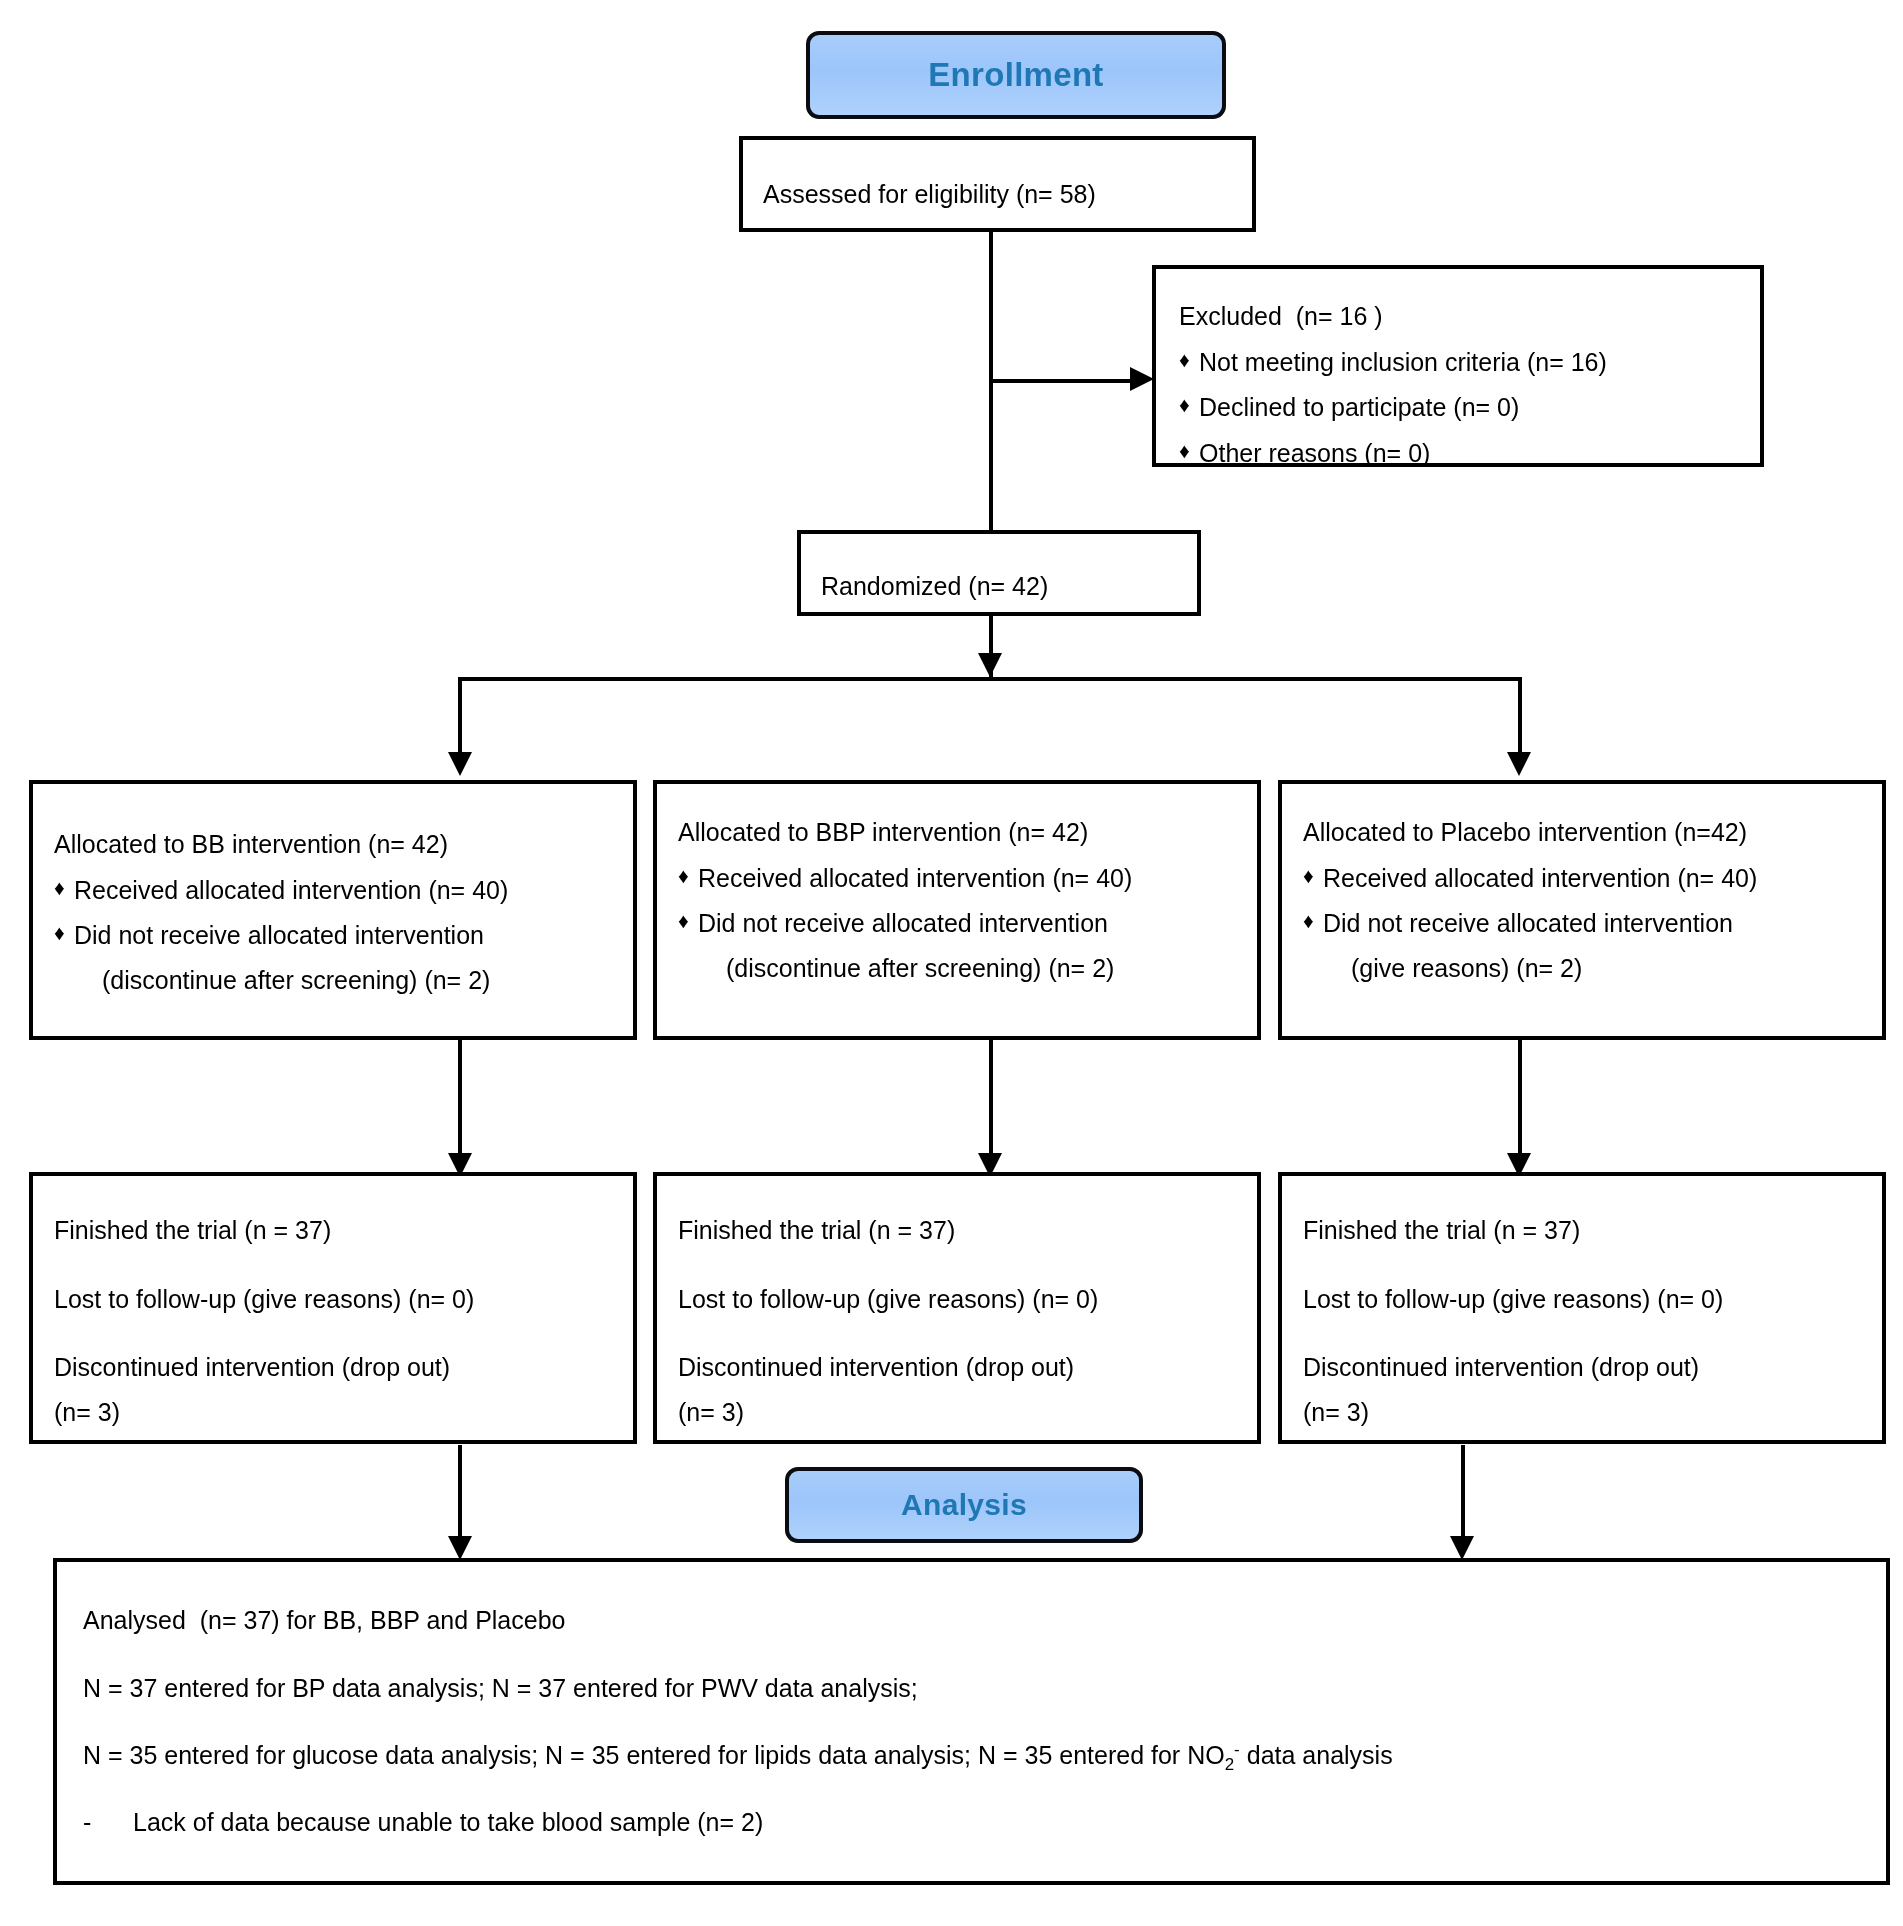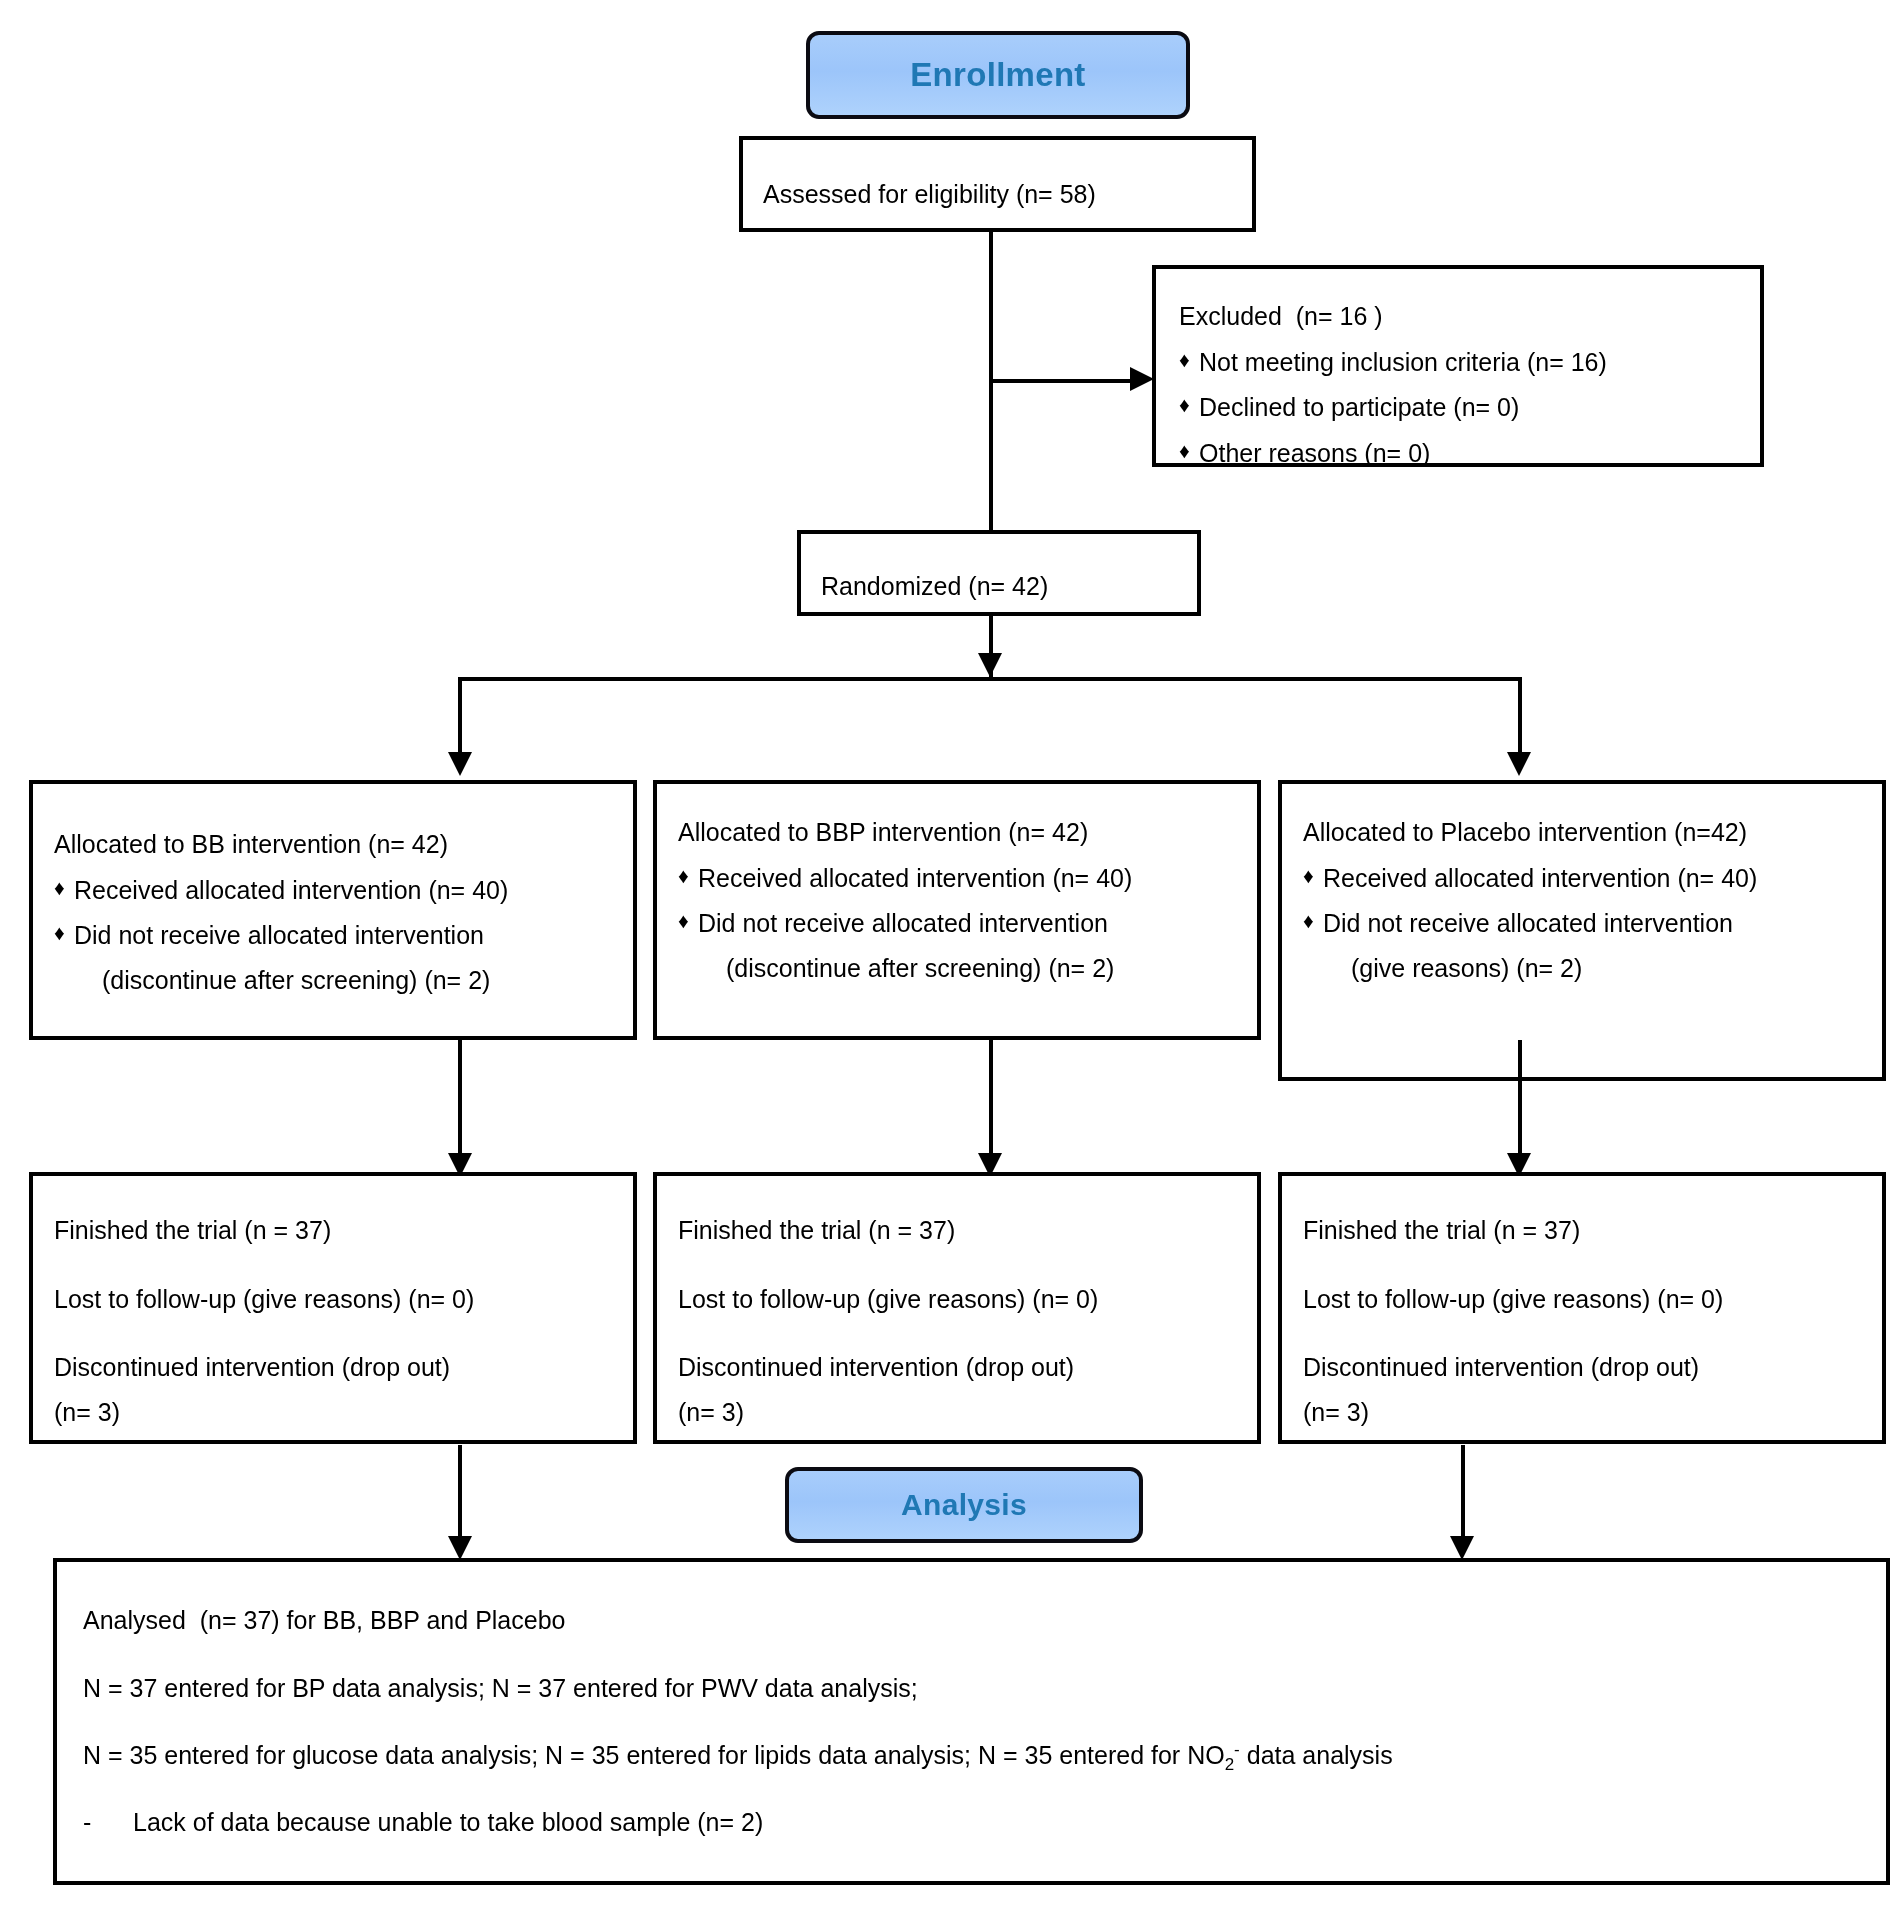--- a/index.html
+++ b/index.html
@@ -126,7 +126,7 @@
 
 <div id="canvas">
 
-  <div class="stage-pill" style="left:806px; top:31px; width:384px; height:88px;">
+  <div class="stage-pill" style="left:806px; top:31px; width:420px; height:88px;">
     <span class="stage-label" style="font-size:33px;">Enrollment</span>
   </div>
 

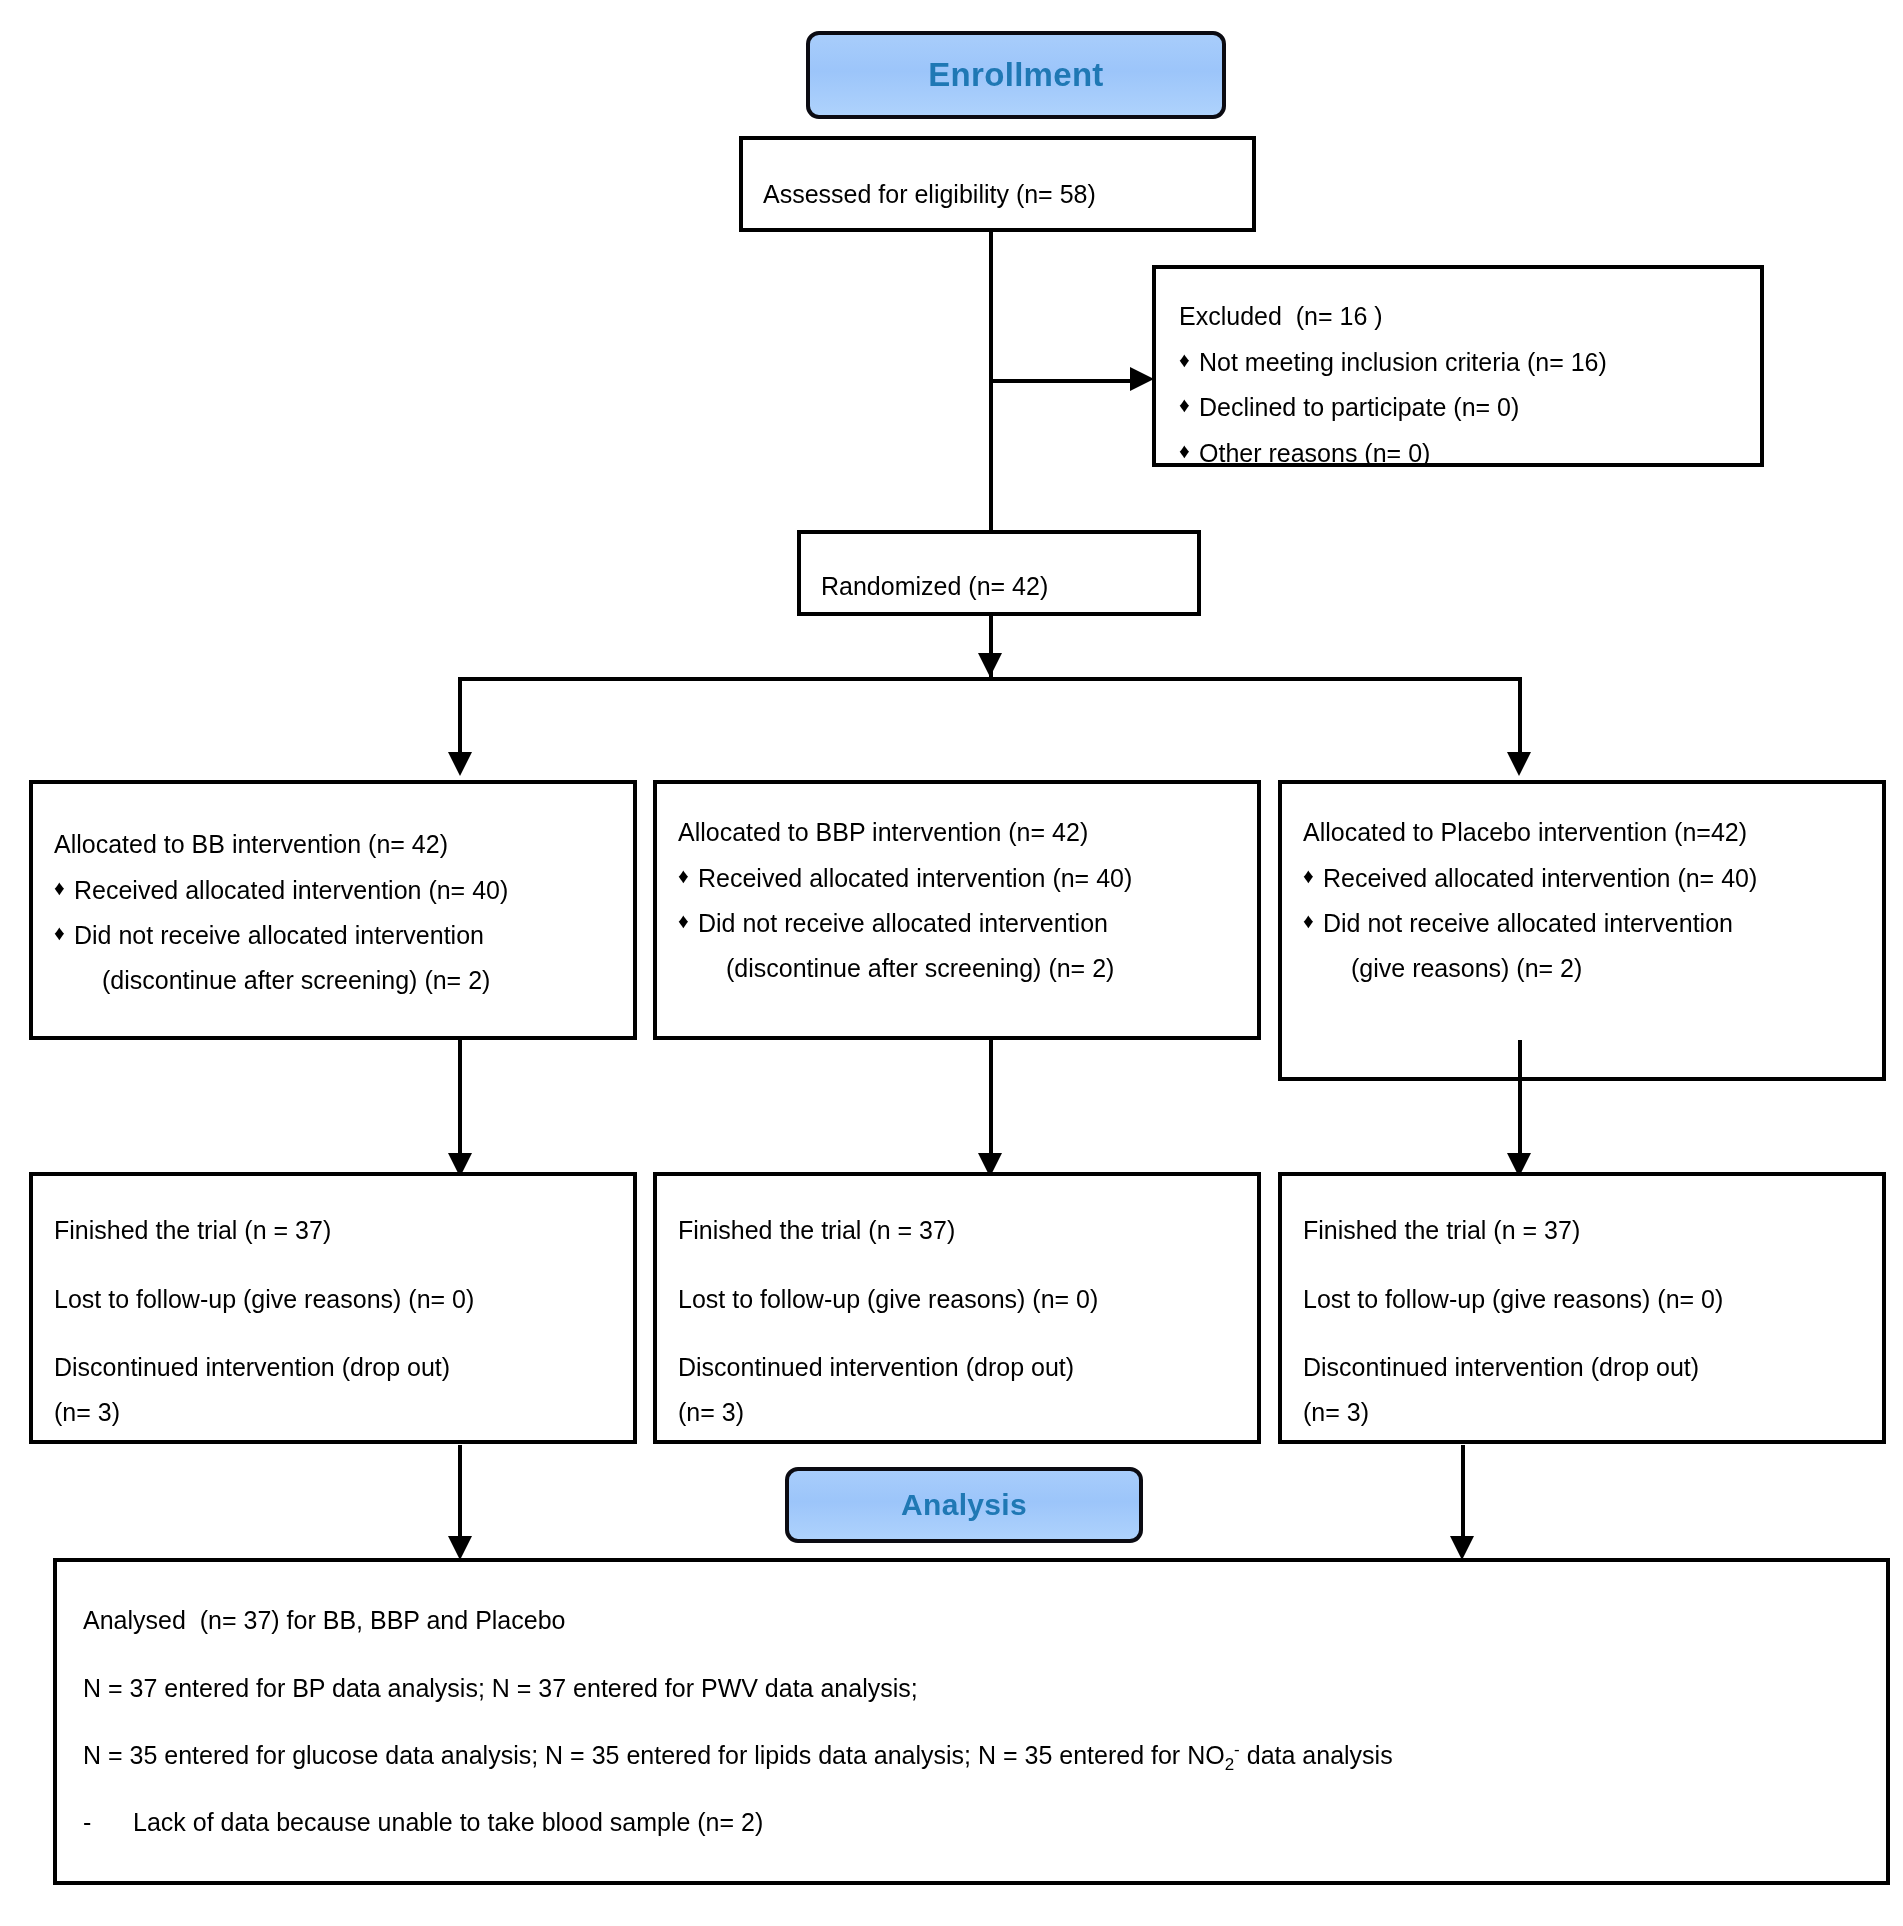--- a/index.html
+++ b/index.html
@@ -208,7 +208,7 @@
     </div>
   </div>
 
-  <div class="box" style="left:1278px; top:780px; width:608px; height:301px;">
+  <div class="box" style="left:1278px; top:780px; width:608px; height:260px;">
     <div class="box-inner" style="padding-top:20px; padding-left:21px;">
       <div class="line">Allocated to Placebo intervention (n=42)</div>
       <div class="bul">

